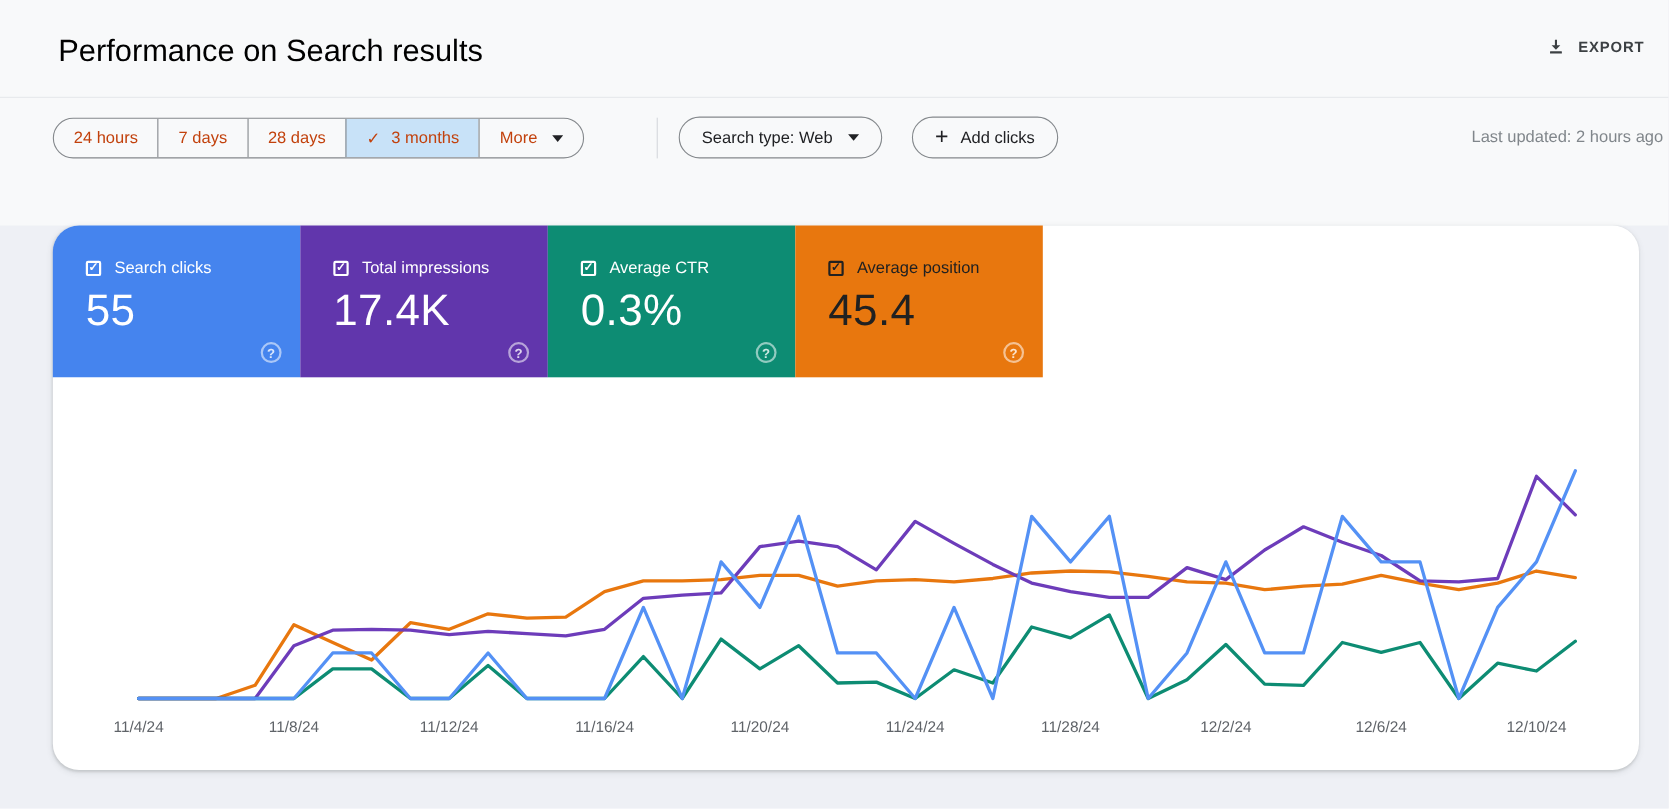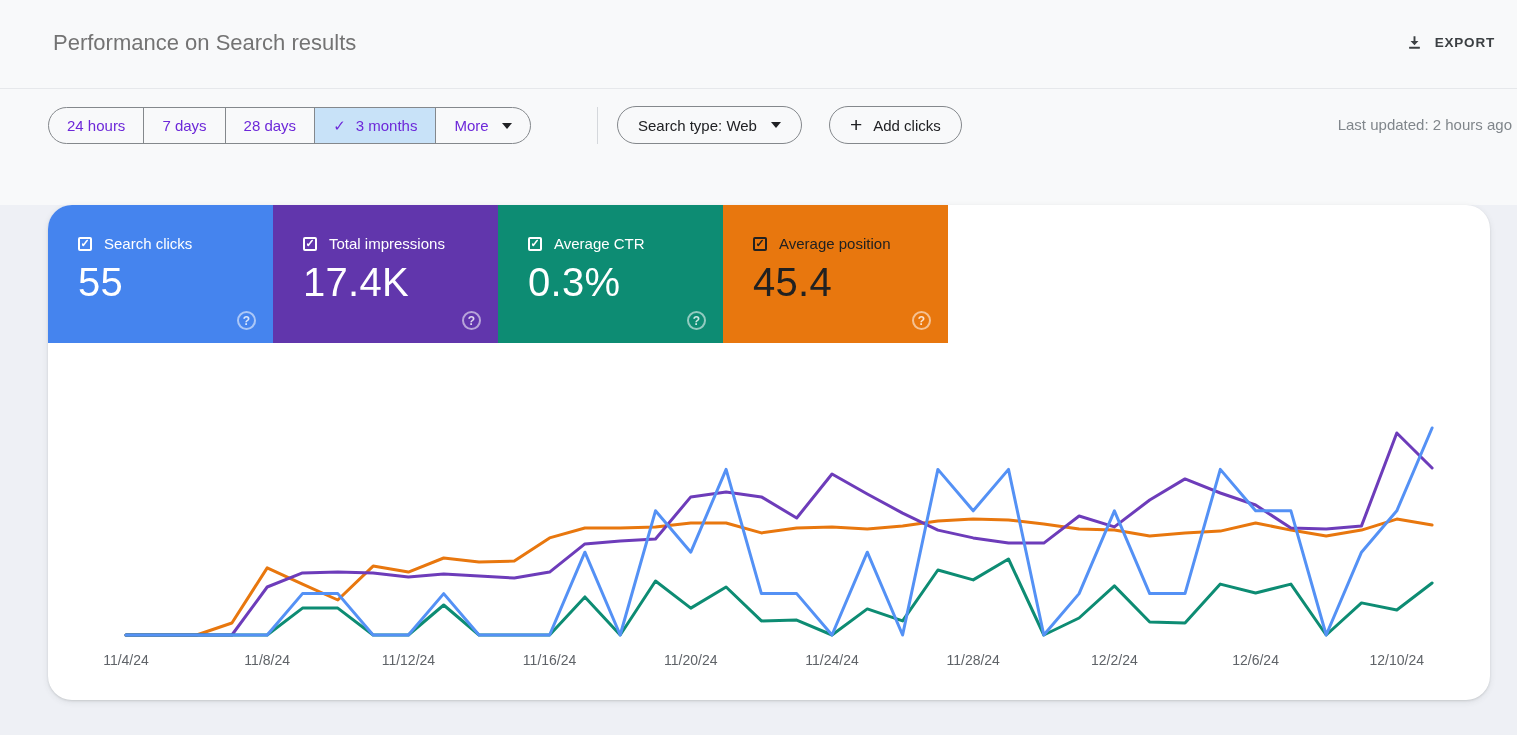--- a/index.html
+++ b/index.html
@@ -6,7 +6,7 @@
   body { margin:0; background:#eef0f5; font-family:"Liberation Sans", sans-serif; color:#202124; }
   .page { position:relative; width:1517px; height:735px; overflow:hidden; background:#eef0f5; }
   .top-band { position:absolute; left:0; top:0; width:1517px; height:205px; background:#f8f9fa; }
-  .page-title { position:absolute; left:53px; top:30px; margin:0; font-size:22px; font-weight:400; color:#737373; }
+  .page-title { position:absolute; left:53px; top:30px; margin:0; font-size:28px; font-weight:400; color:#000000; }
   .export-btn { position:absolute; right:16px; top:32px; display:flex; align-items:center; gap:11px;
     background:none; border:none; cursor:pointer; font-family:inherit;
     font-size:13.5px; font-weight:700; letter-spacing:.8px; color:#3c4043; }

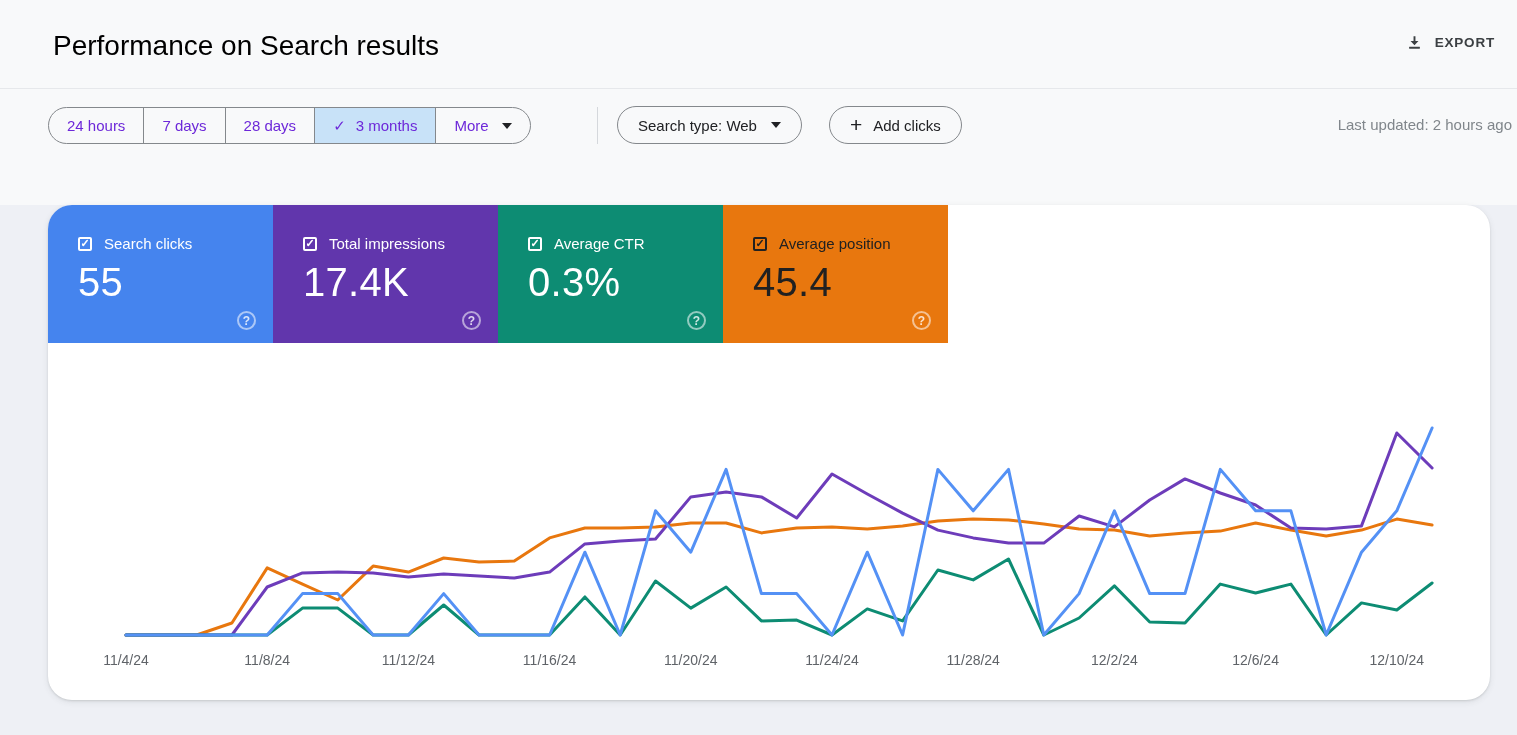--- a/index.html
+++ b/index.html
@@ -17,7 +17,7 @@
     border:1px solid #84888c; border-radius:19px; overflow:hidden; background:#f8f9fa; }
   .seg { display:flex; align-items:center; justify-content:flex-end; gap:10px; padding:0 18px;
     border:none; border-left:1px solid #84888c; background:transparent; cursor:pointer;
-    font-family:inherit; font-size:15px; color:#6d28d9; white-space:nowrap; }
+    font-family:inherit; font-size:15px; color:#c2410c; white-space:nowrap; }
   .seg:first-child { border-left:none; }
   .seg.sel { background:#c8e2f8; }
   .chk { font-size:15px; font-weight:400; }

